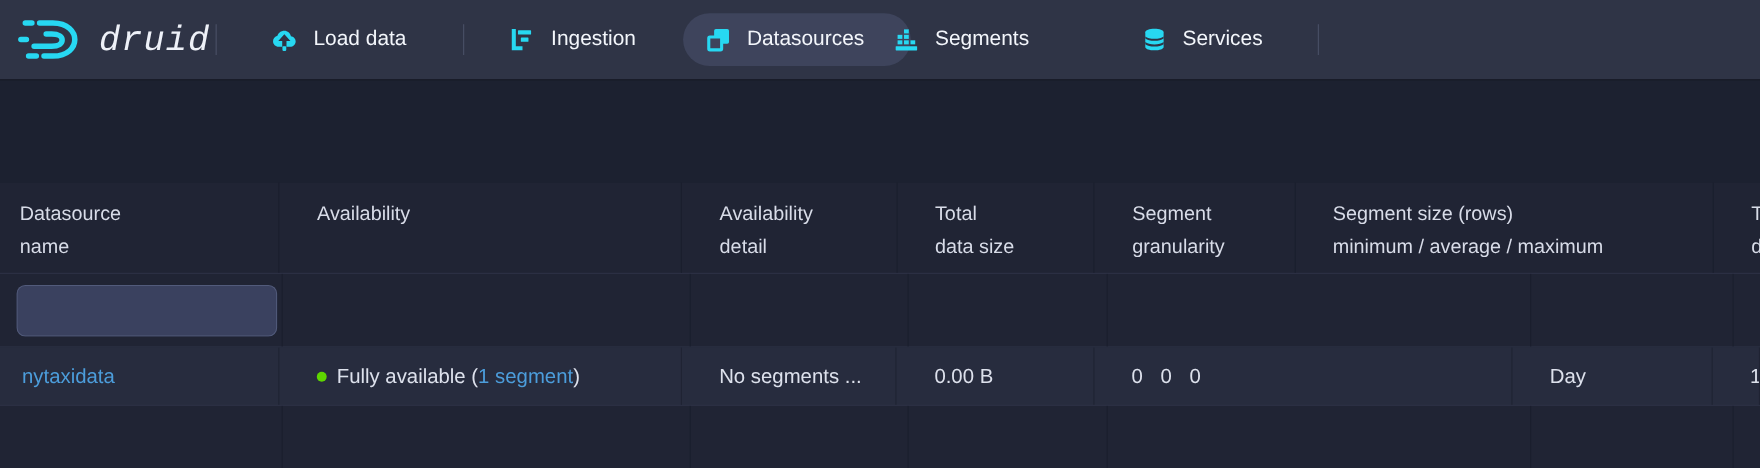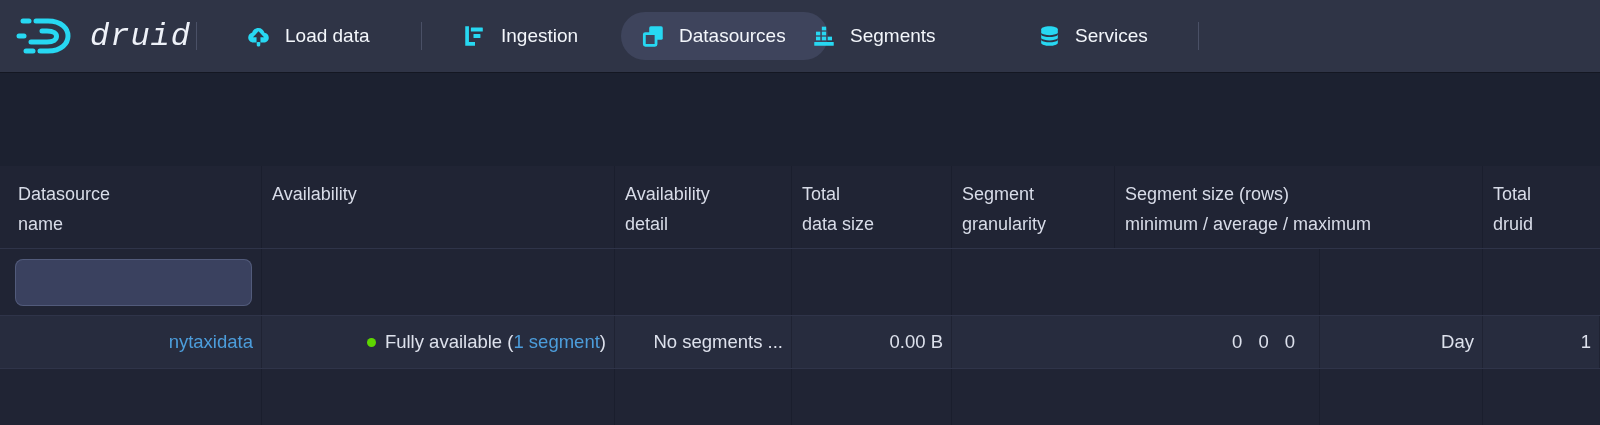--- a/index.html
+++ b/index.html
@@ -42,7 +42,7 @@
 
   
   .dtable { position:absolute; top:166px; left:0; width:1600px; }
-  .t-row { display:flex; width:1600px; }
+  .t-row { display:flex; width:1600px;gap:24px; }
   .t-cell { border-right:1px solid #1a1e2d; overflow:hidden; }
   .t-cell:last-child { border-right:none; }
   .c1{width:262px} .c2{width:353px} .c3{width:177px} .c4{width:160px}

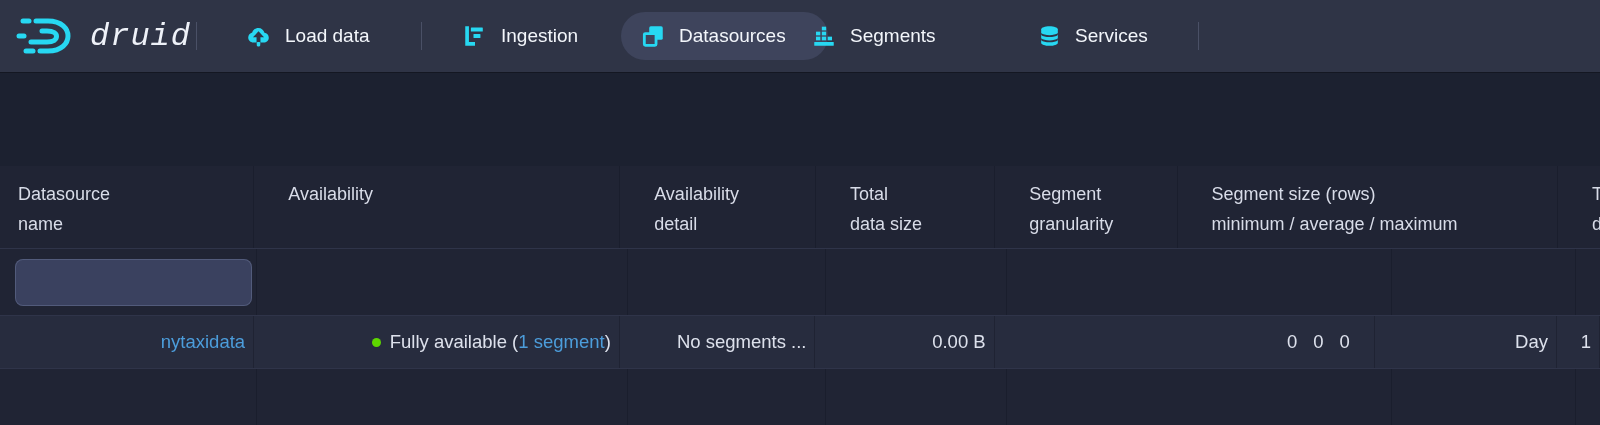--- a/index.html
+++ b/index.html
@@ -58,7 +58,7 @@
     color:#e8ebf2; font-size:18px; padding:0 12px; outline:none; }
   .data-row { height:53px; background:#272c3e; border-bottom:1px solid #2f3449; }
   .data-row .t-cell { display:flex; align-items:center; padding:0 8px 0 10px;
-    font-size:18.5px; color:#dde1ec; white-space:nowrap; border-right:1px solid #1f2333;justify-content:flex-end; }
+    font-size:18.5px; color:#dde1ec; white-space:nowrap; border-right:1px solid #1f2333; }
   .data-row .c1 { padding-left:20px; }
   .empty-row { height:60px; background:#202434; }
   .link { color:#4c9ddb; cursor:pointer; }

